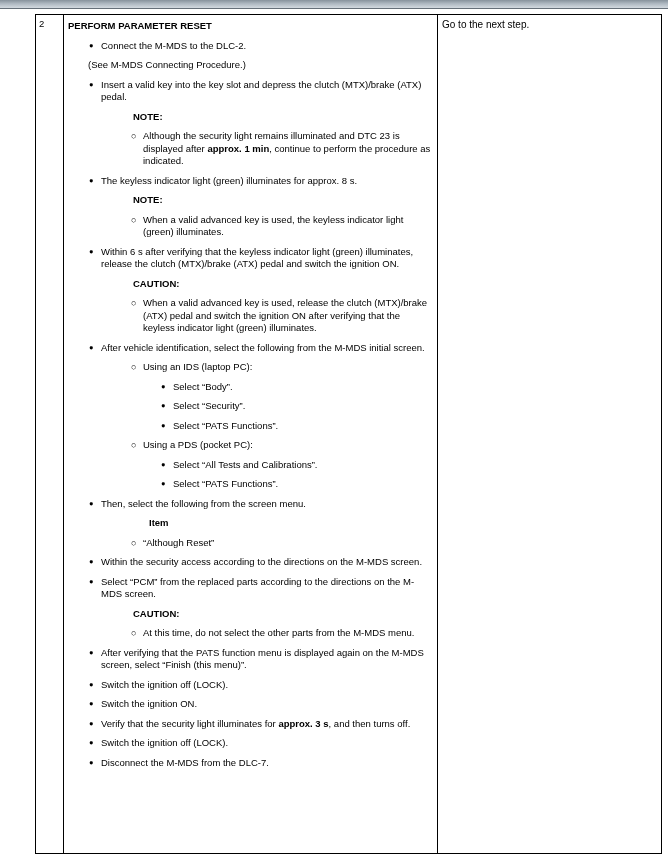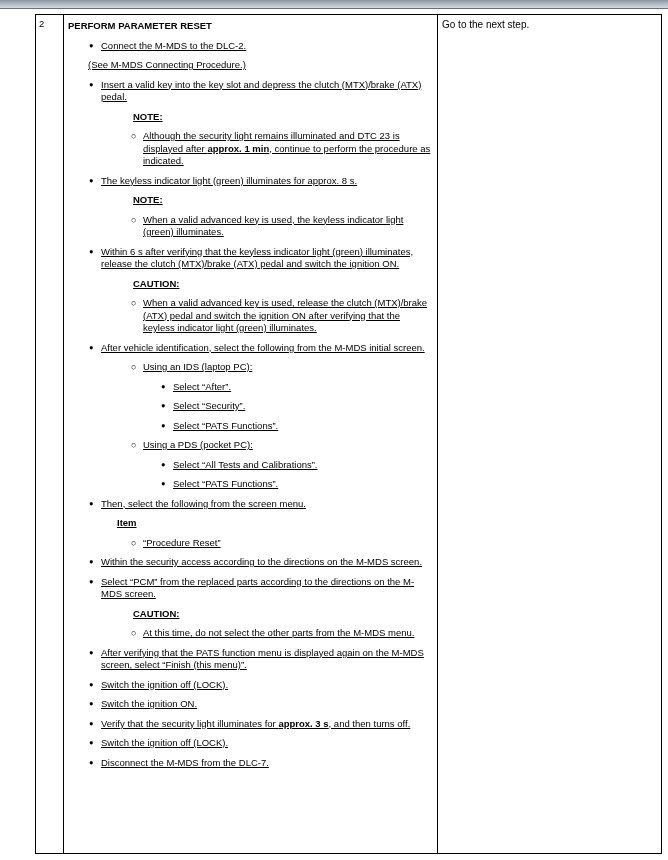--- a/index.html
+++ b/index.html
@@ -25,7 +25,7 @@
   .title { font-weight:bold; font-size:9.5px; line-height:12.5px; letter-spacing:0; }
   .li { display:flex; margin-top:7px; font-size:9.5px; line-height:12.5px; }
   .li .marker { flex:0 0 12px; }
-  .li .txt { flex:1 1 auto;text-decoration:underline; }
+  .li .txt { flex:1 1 auto; }
   .li.b1   { margin-left:21px; }
   .li.cont { margin-left:20px; }
   .li.note { margin-left:65px; font-weight:bold; }

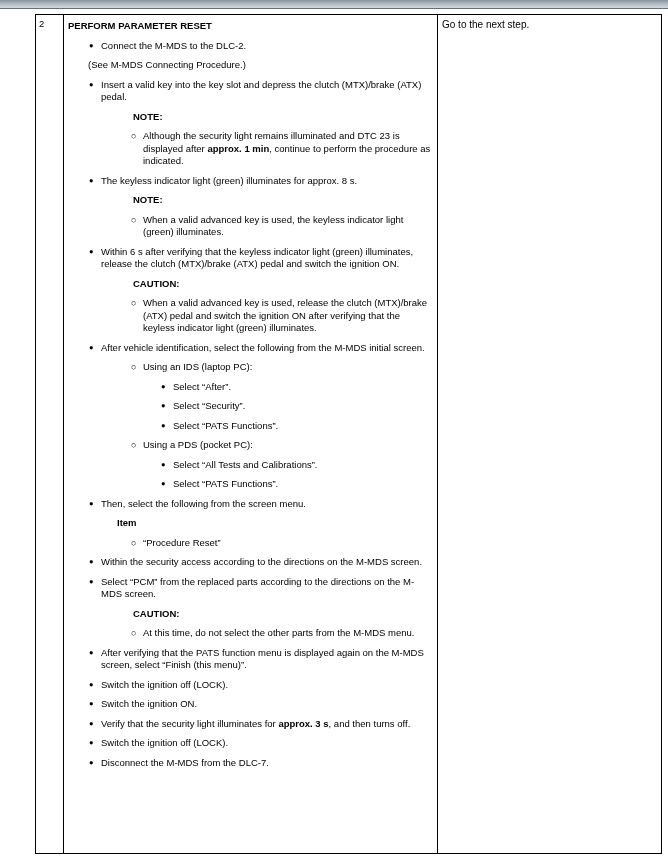--- a/index.html
+++ b/index.html
@@ -100,7 +100,7 @@
           </div>
           <div class="li b3">
             <span class="marker dot">●</span>
-            <span class="txt"><span>Select “After”.</span></span>
+            <span class="txt"><span>Select “Body”.</span></span>
           </div>
           <div class="li b3">
             <span class="marker dot">●</span>

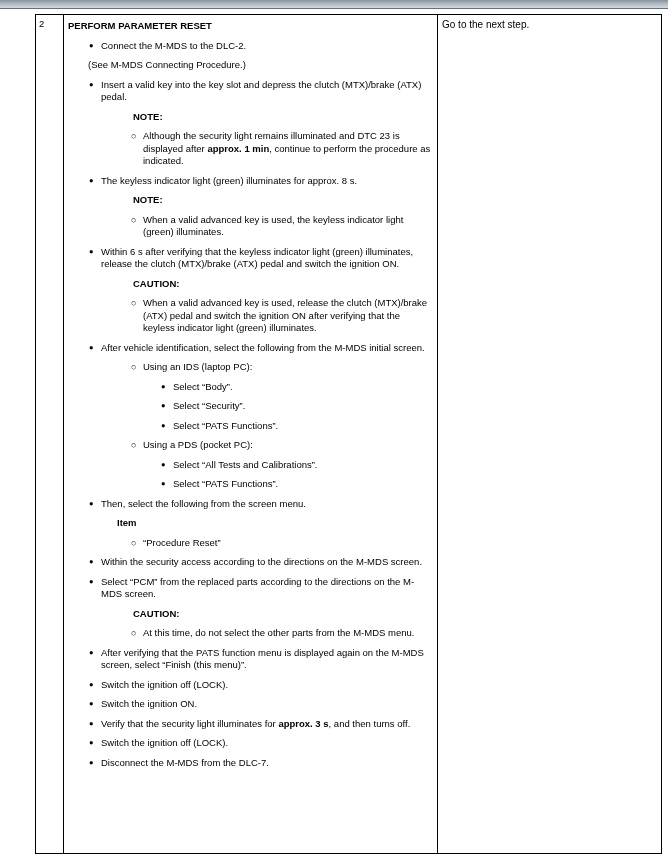--- a/index.html
+++ b/index.html
@@ -29,7 +29,7 @@
   .li.b1   { margin-left:21px; }
   .li.cont { margin-left:20px; }
   .li.note { margin-left:65px; font-weight:bold; }
-  .li.item { margin-left:49px; font-weight:bold; }
+  .li.item { margin-left:81px; font-weight:bold; }
   .li.circ { margin-left:63px; }
   .li.b3   { margin-left:93px; }
   .marker.dot    { font-size:7.5px; line-height:12.5px; }

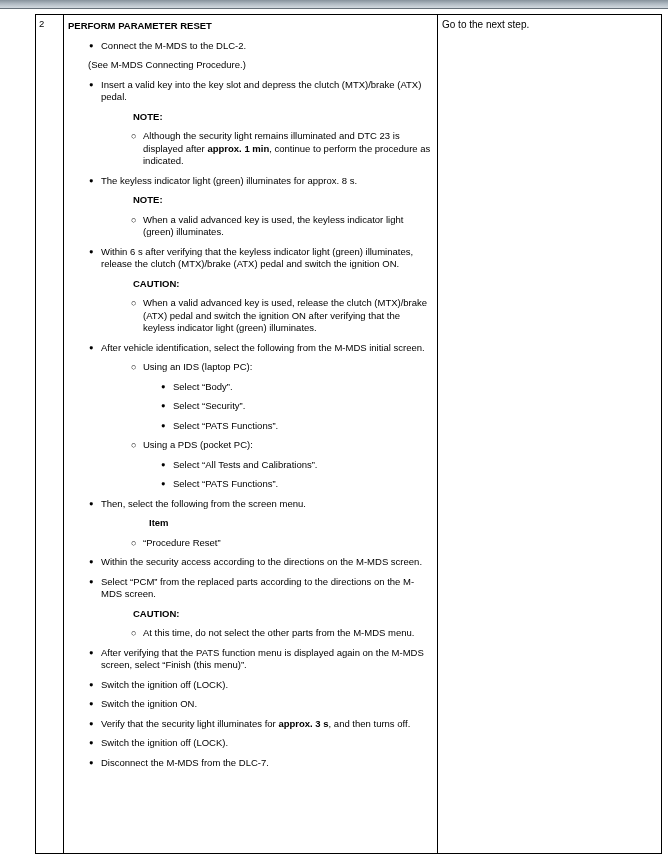--- a/index.html
+++ b/index.html
@@ -131,7 +131,7 @@
           </div>
           <div class="li circ">
             <span class="marker circle">○</span>
-            <span class="txt"><span>“Procedure Reset”</span></span>
+            <span class="txt"><span>“Although Reset”</span></span>
           </div>
           <div class="li b1">
             <span class="marker dot">●</span>

